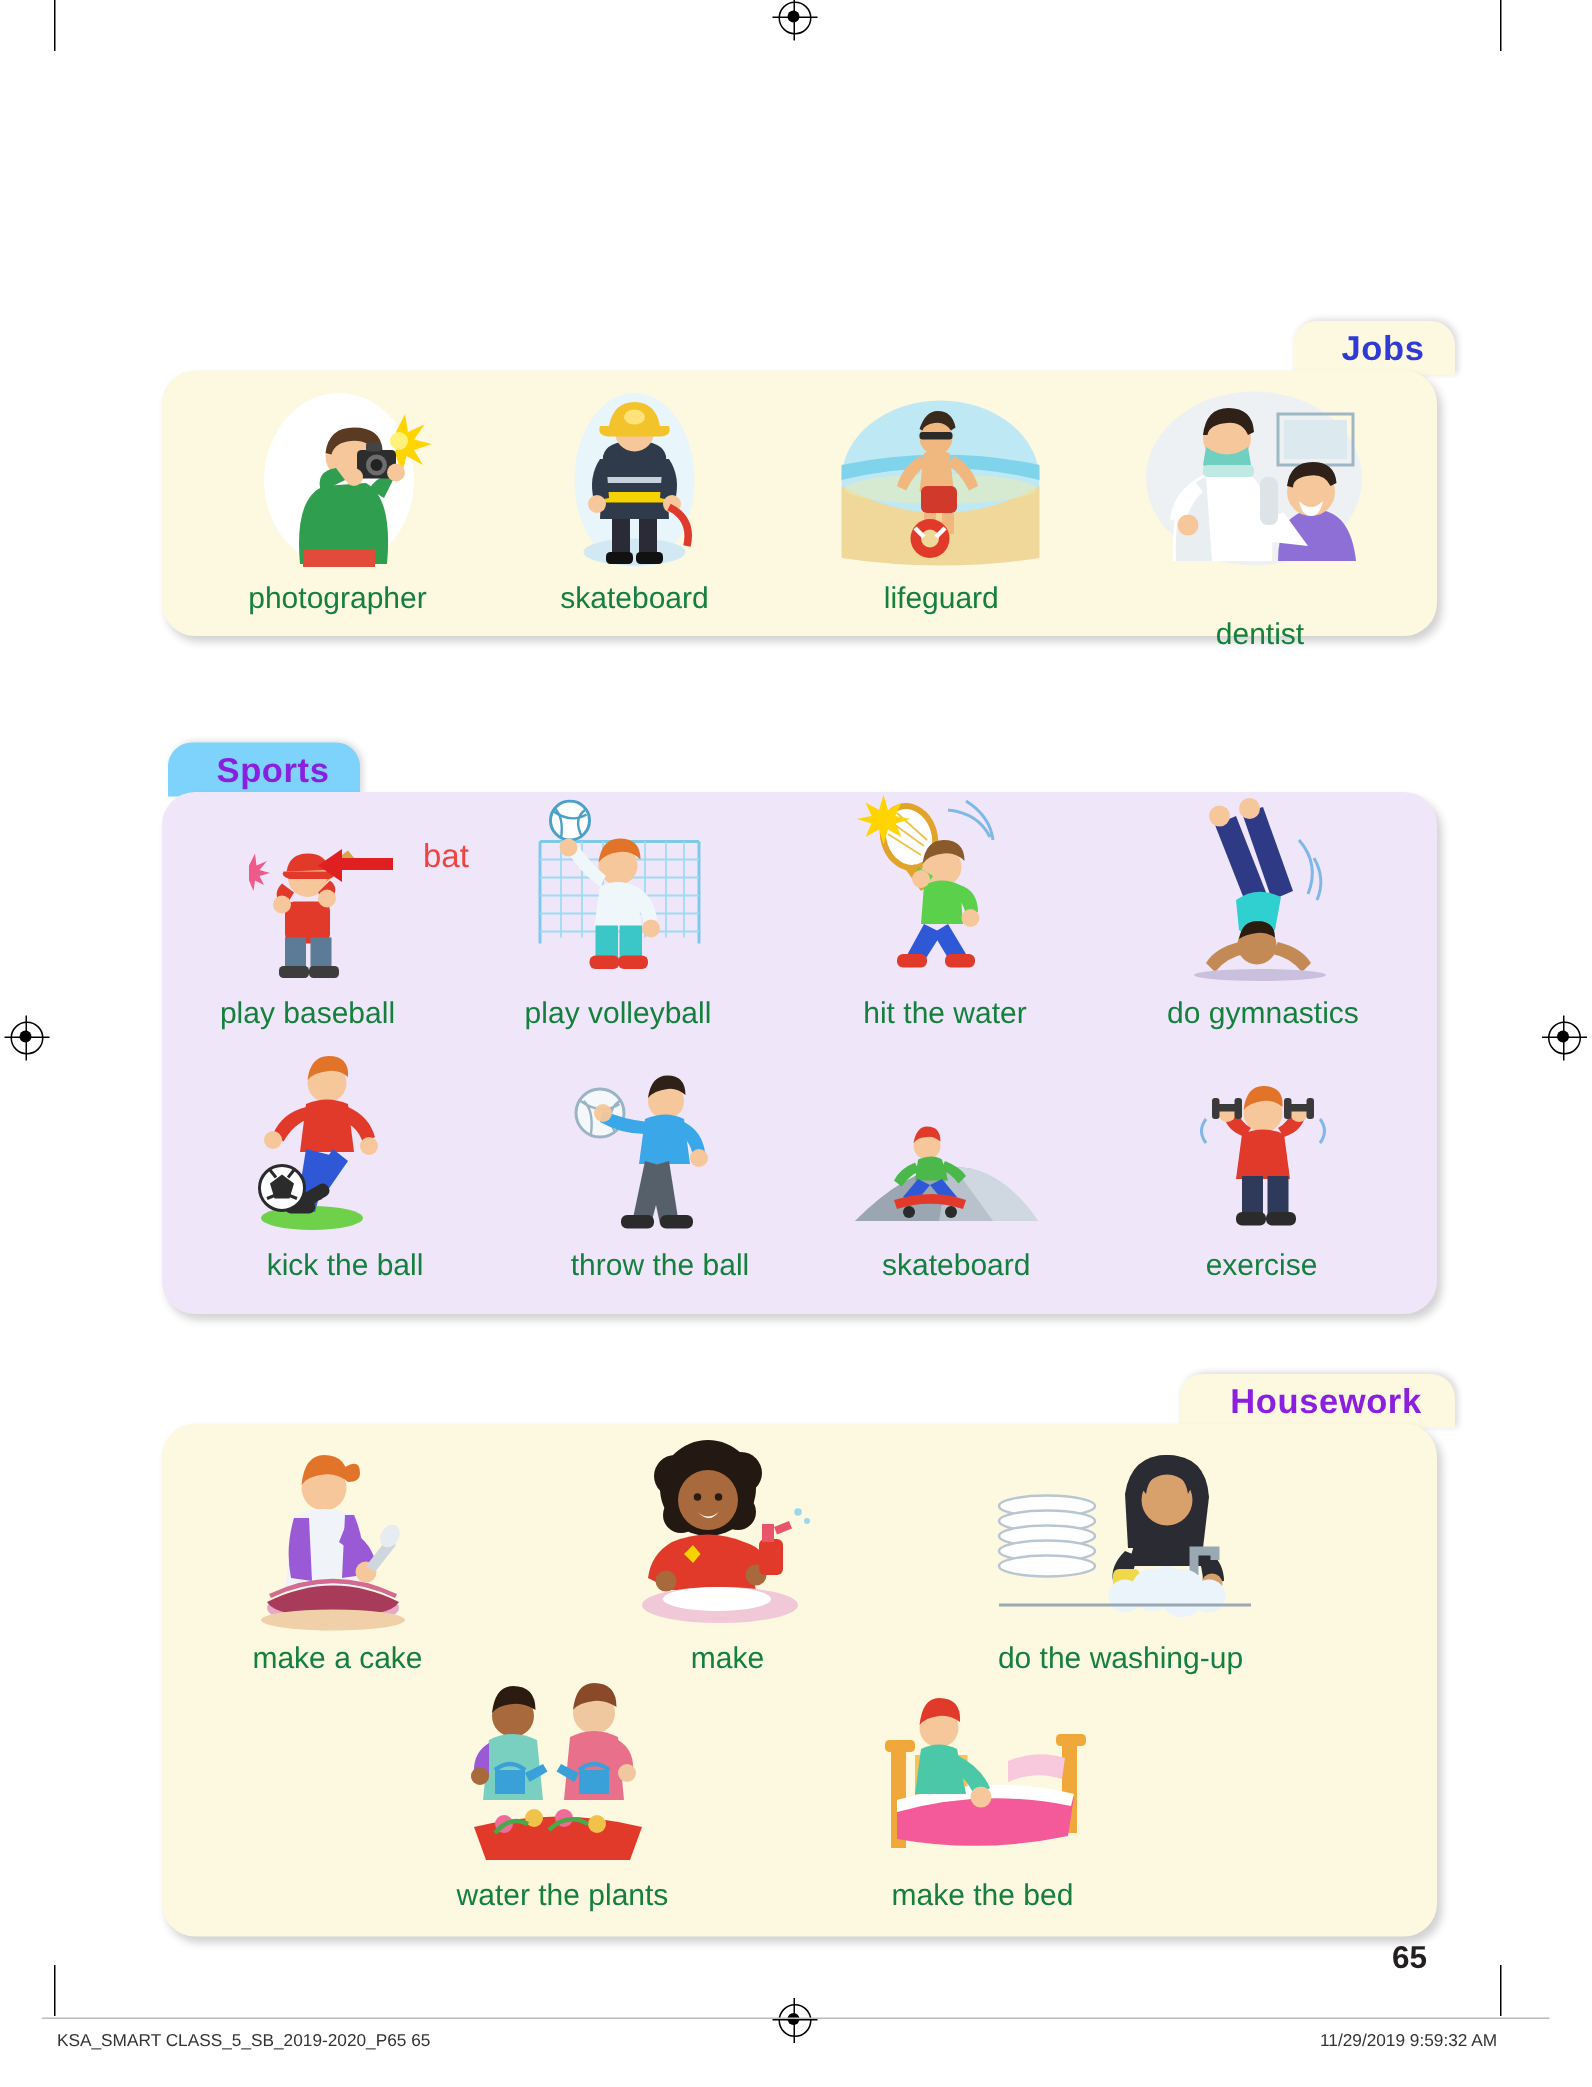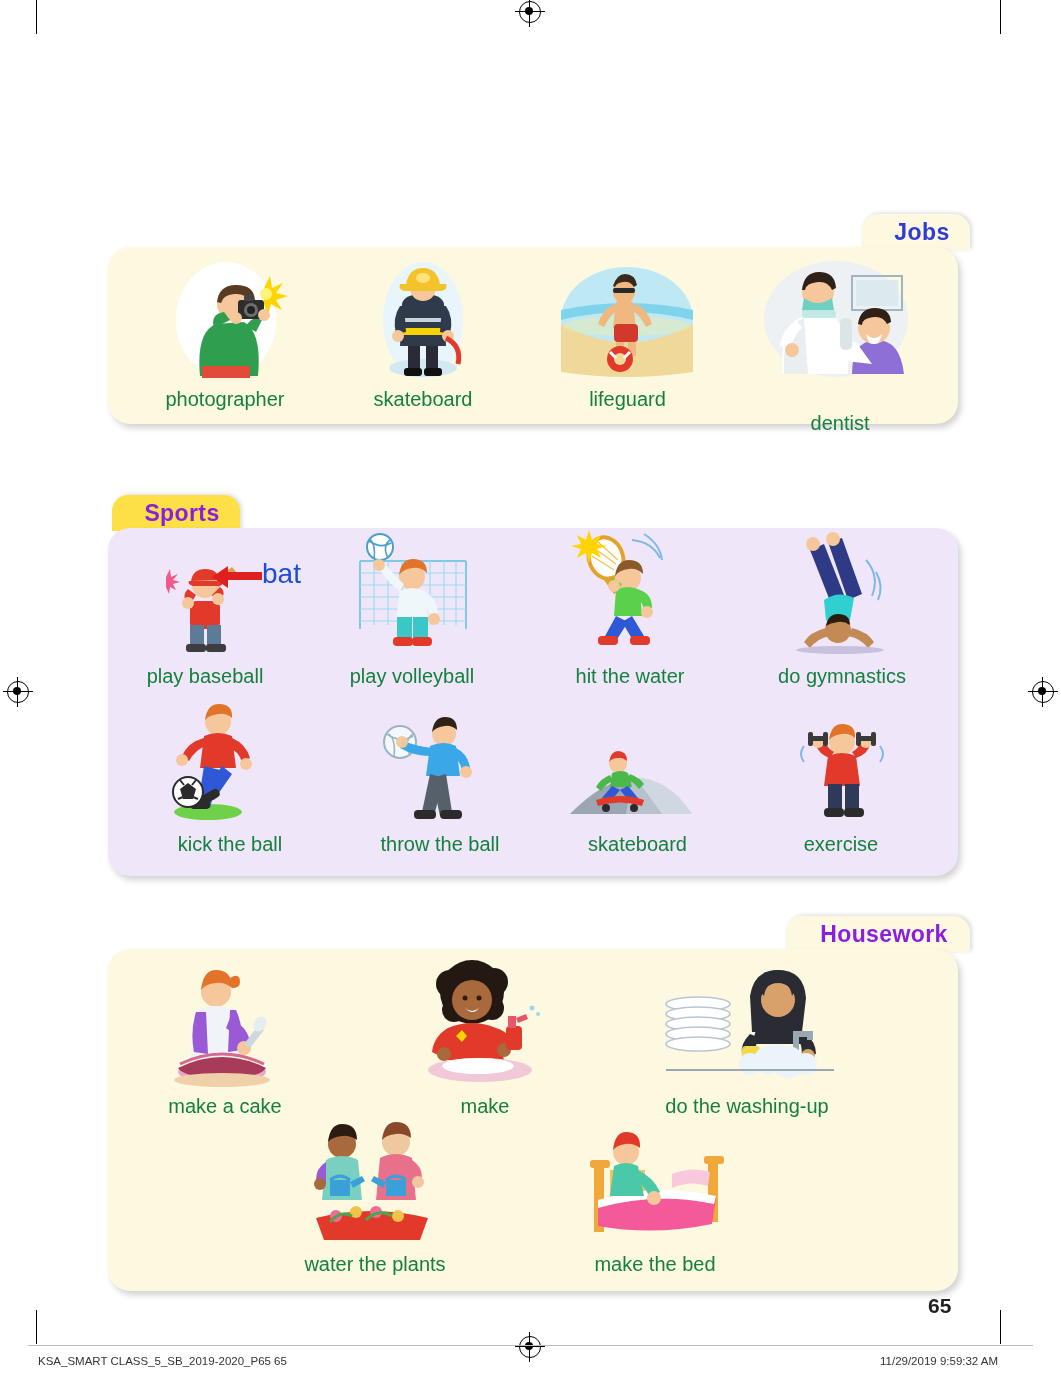--- a/index.html
+++ b/index.html
@@ -71,7 +71,7 @@
     padding-left: 12px;
   }
   .tab-cream { background: #fdf8e0; }
-  .tab-lilac { background: #fde047; }
+  .tab-lilac { background: #7dd3fc; }
   .tab-label {
     font-family: "Liberation Sans", sans-serif;
     font-weight: bold;

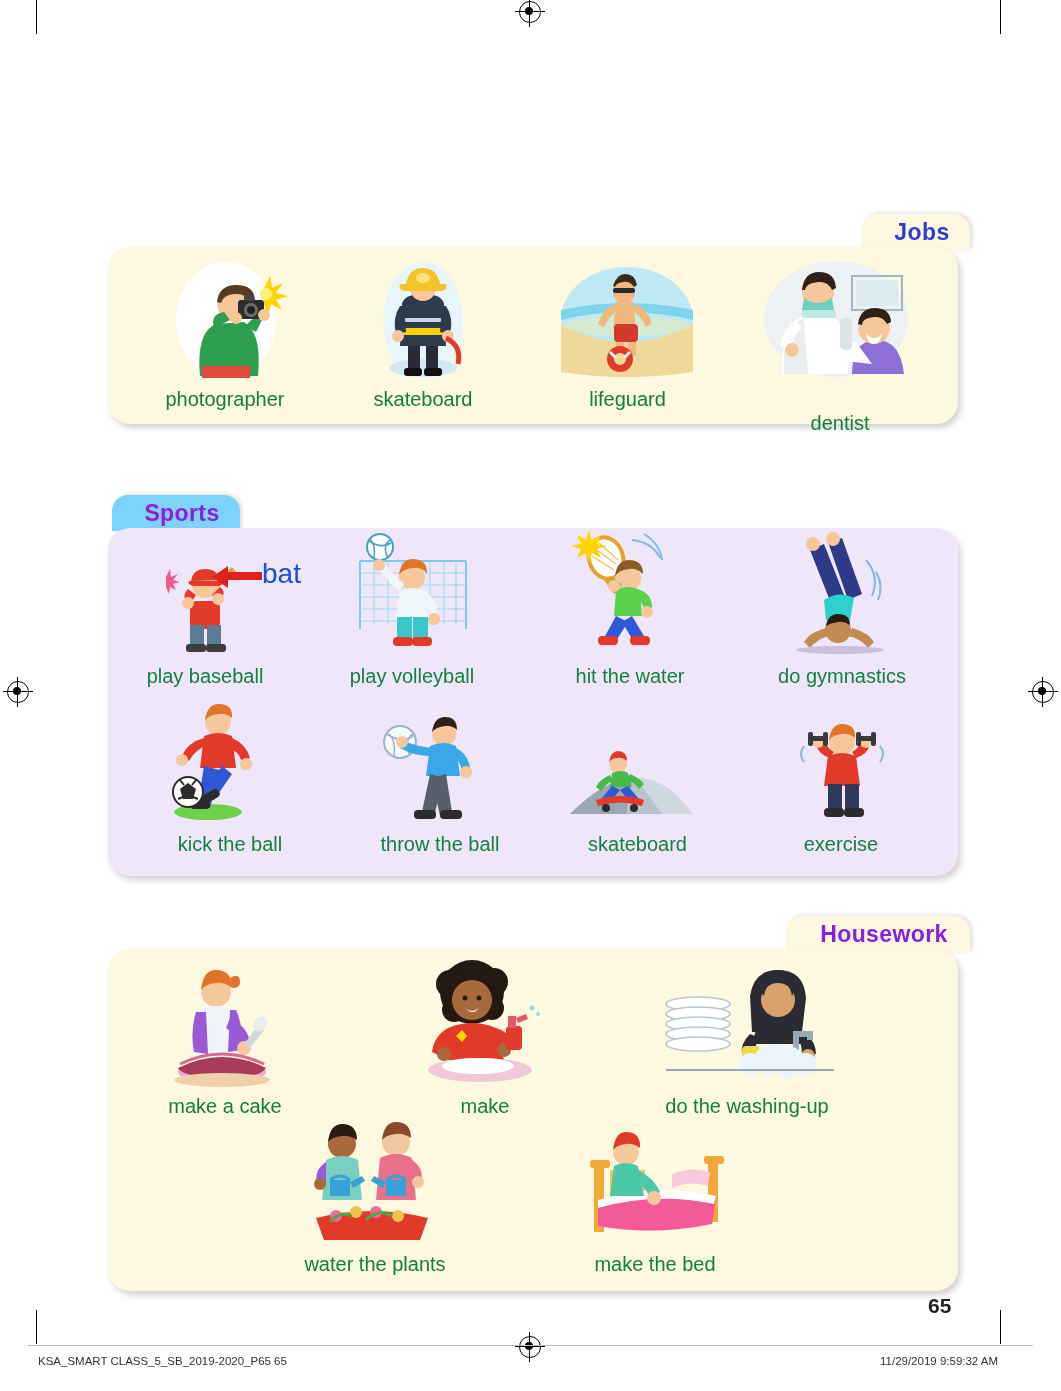--- a/index.html
+++ b/index.html
@@ -101,8 +101,9 @@
   .label-callout {
     position: absolute;
     font-family: "Liberation Sans", sans-serif;
-    font-size: 28px;
-    color: #1d4ed8;
+    font-size: 22px;
+    color: #ef4444;
+    margin-left: 20px;
   }
 
   .page-number {

